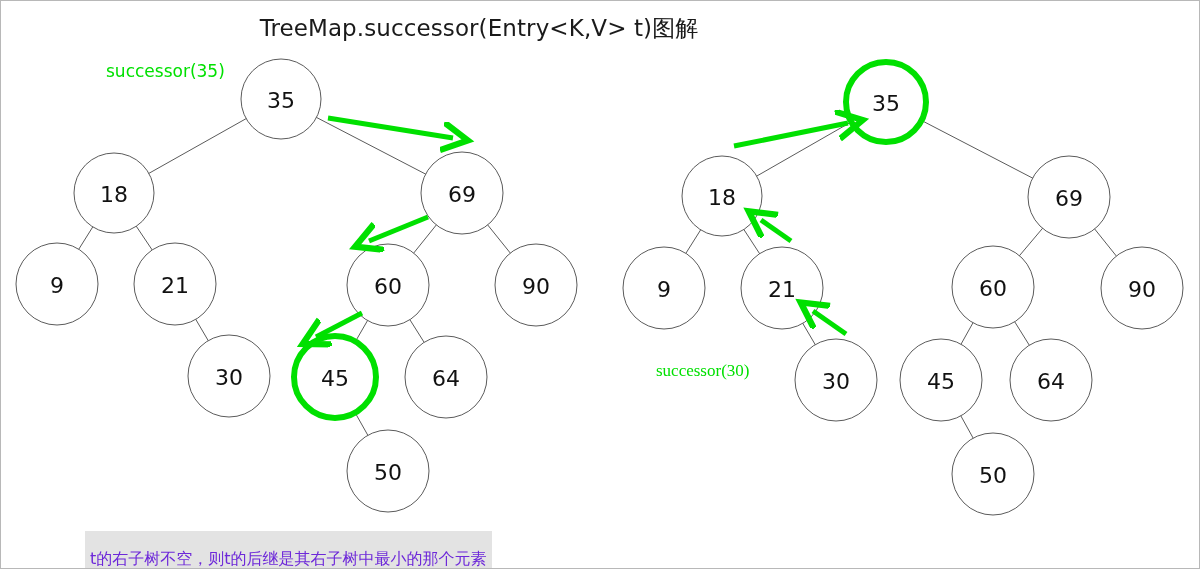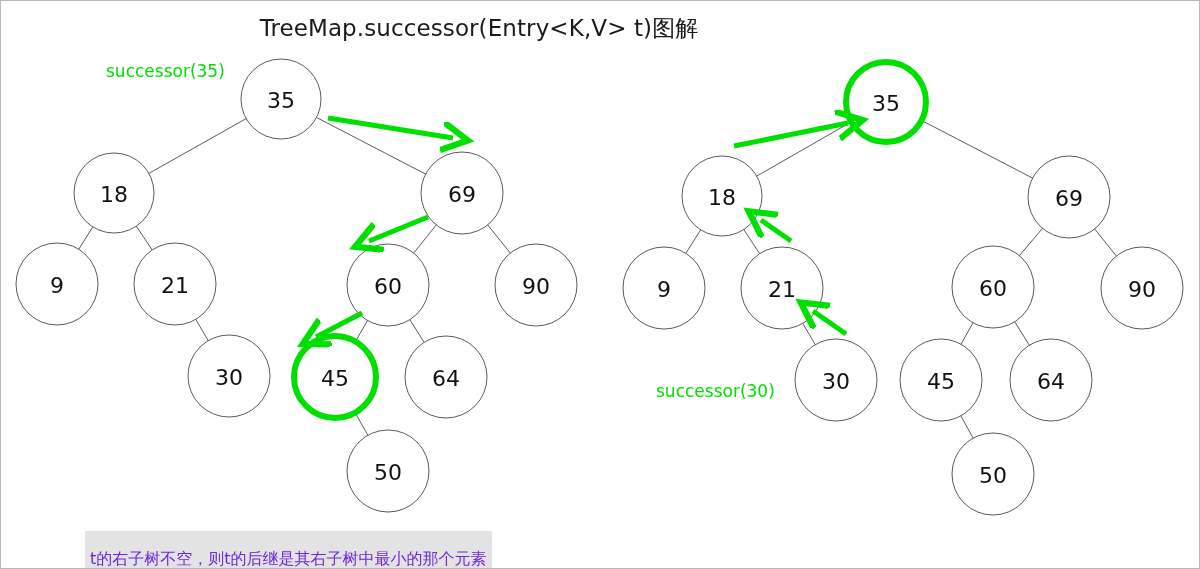--- a/index.html
+++ b/index.html
@@ -222,7 +222,7 @@
 
   <div class="annot-label" id="annot-left" style="left: 105px; top: 60px;">successor(35)</div>
 
-  <div class="annot-label" id="annot-right" style="left: 655px; top: 380px;">successor(30)</div>
+  <div class="annot-label" id="annot-right" style="left: 655px; top: 360px; font-family: Liberation Serif, serif;">successor(30)</div>
 
   <div class="caption" id="caption-left" style="left: 84px; top: 530px;">t的右子树不空，则t的后继是其右子树中最小的那个元素</div>
 

